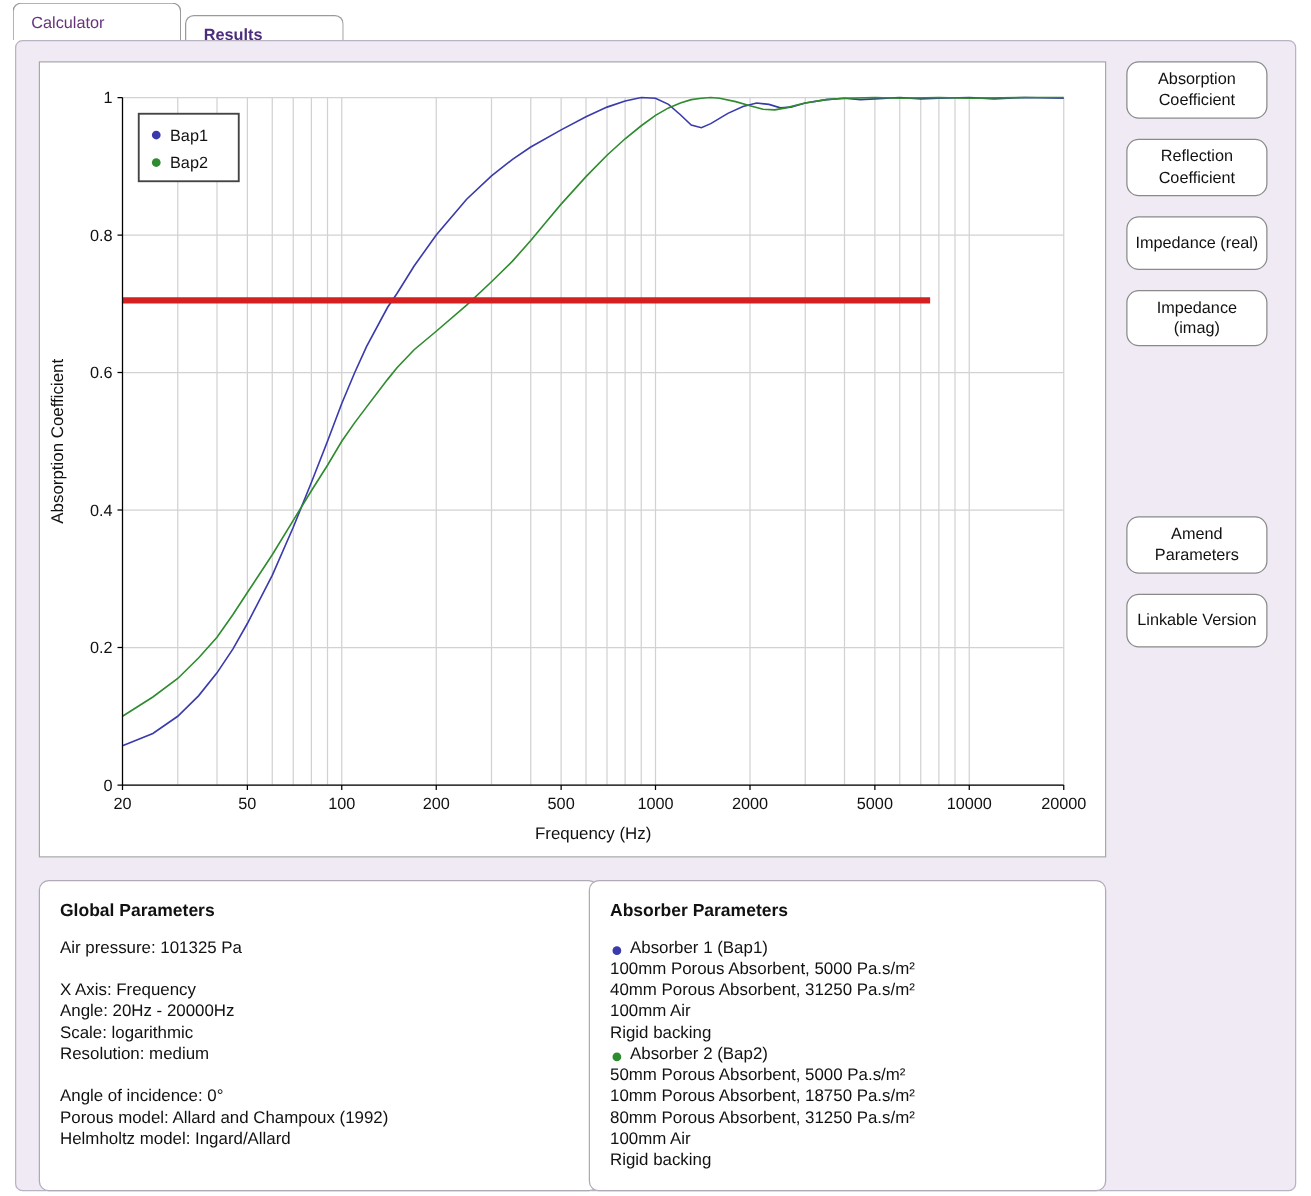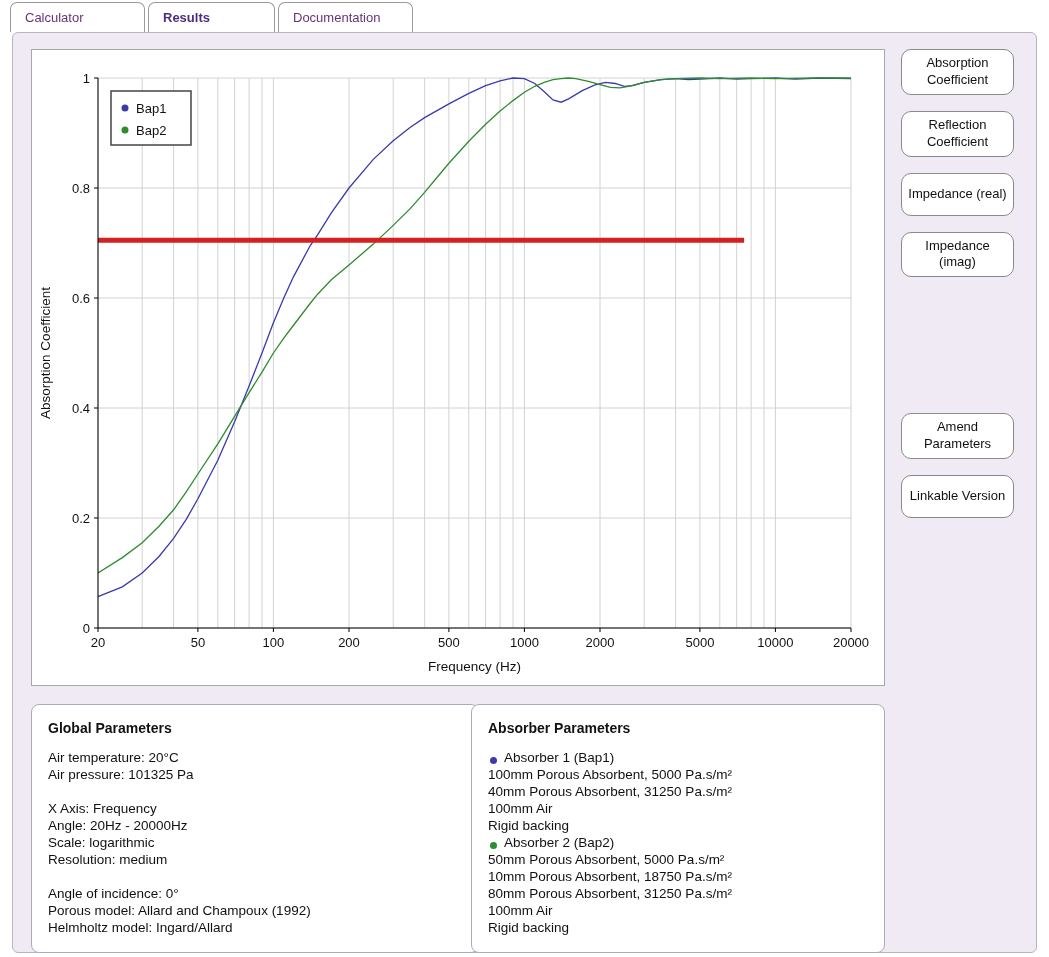--- a/index.html
+++ b/index.html
@@ -7,7 +7,7 @@
   .page { width:1049px; height:957px; position:relative; background:#ffffff; }
 
   
-  .tabbar { padding:2px 0 0 10px; display:flex; gap:3px; height:30px; align-items:flex-end; }
+  .tabbar { padding:2px 0 0 10px; display:flex; gap:3px; height:30px; align-items:center; }
   .tab { background:#ffffff; border:1px solid #9a9a9a; border-bottom:none;
          border-radius:7px 7px 0 0; height:29px; line-height:29px;
          padding-left:14px; width:119px; font-size:13px; color:#66337a; cursor:pointer; }

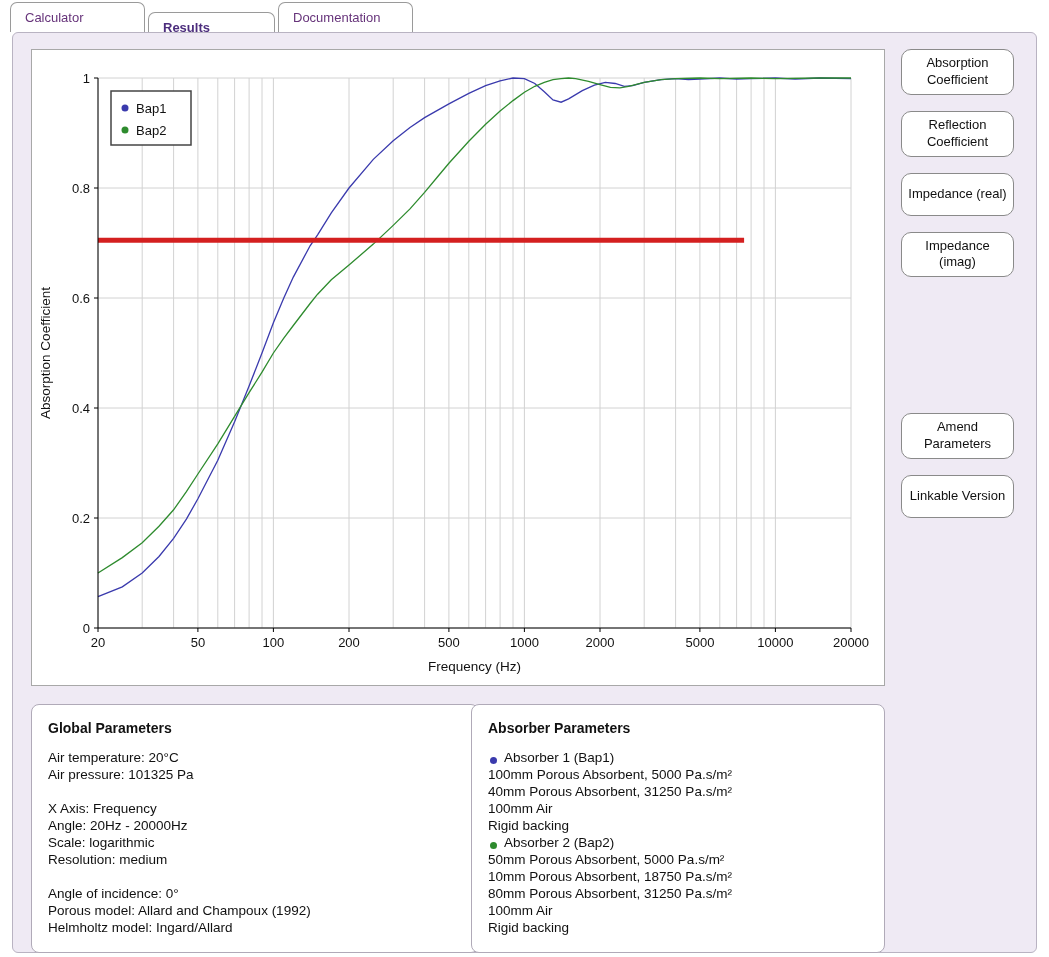--- a/index.html
+++ b/index.html
@@ -50,7 +50,6 @@
   <div class="tabbar">
     <div class="tab">Calculator</div>
     <div class="tab active">Results</div>
-    <div class="tab">Documentation</div>
   </div>
 
   <div class="container">

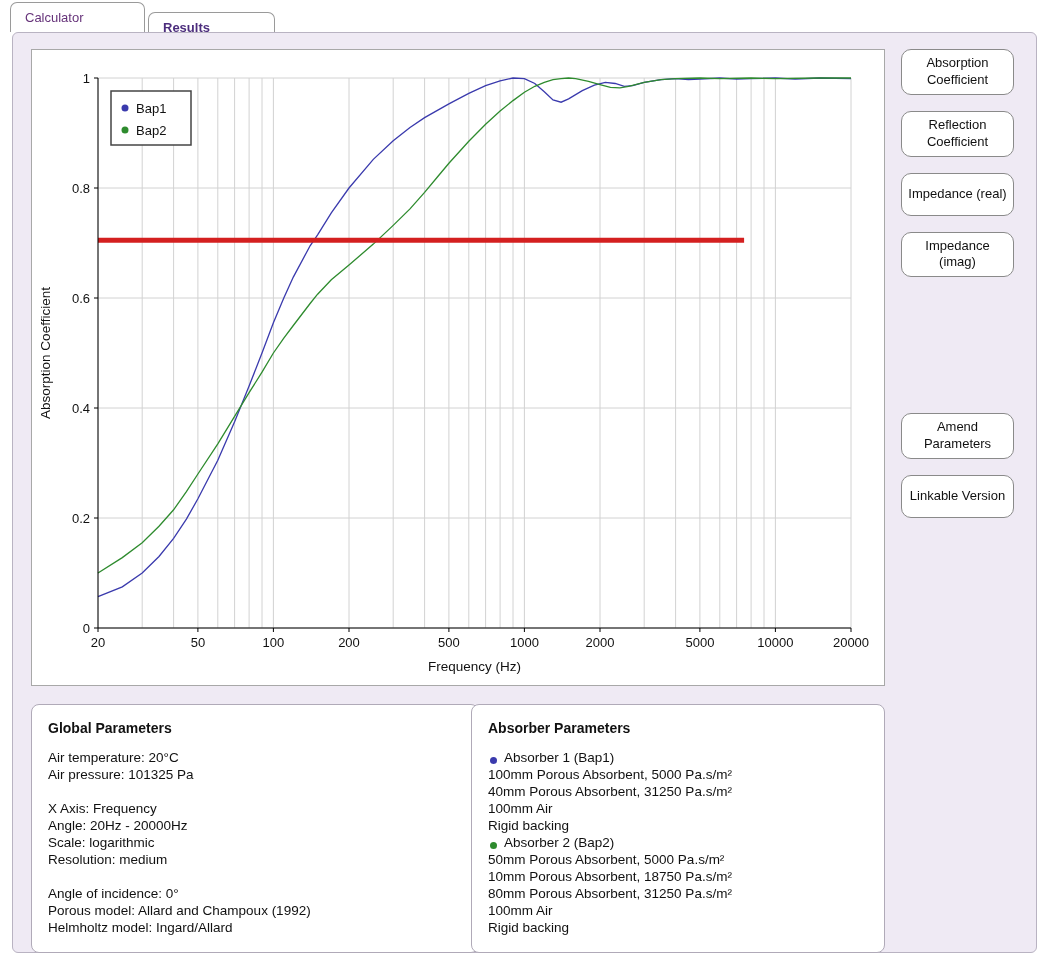--- a/index.html
+++ b/index.html
@@ -149,7 +149,6 @@
 
     <div class="param-box global-box">
       <div class="param-title">Global Parameters</div>
-      <div class="param-line">Air temperature: 20°C</div>
       <div class="param-line">Air pressure: 101325 Pa</div>
       <div class="param-line"></div>
       <div class="param-line">X Axis: Frequency</div>

